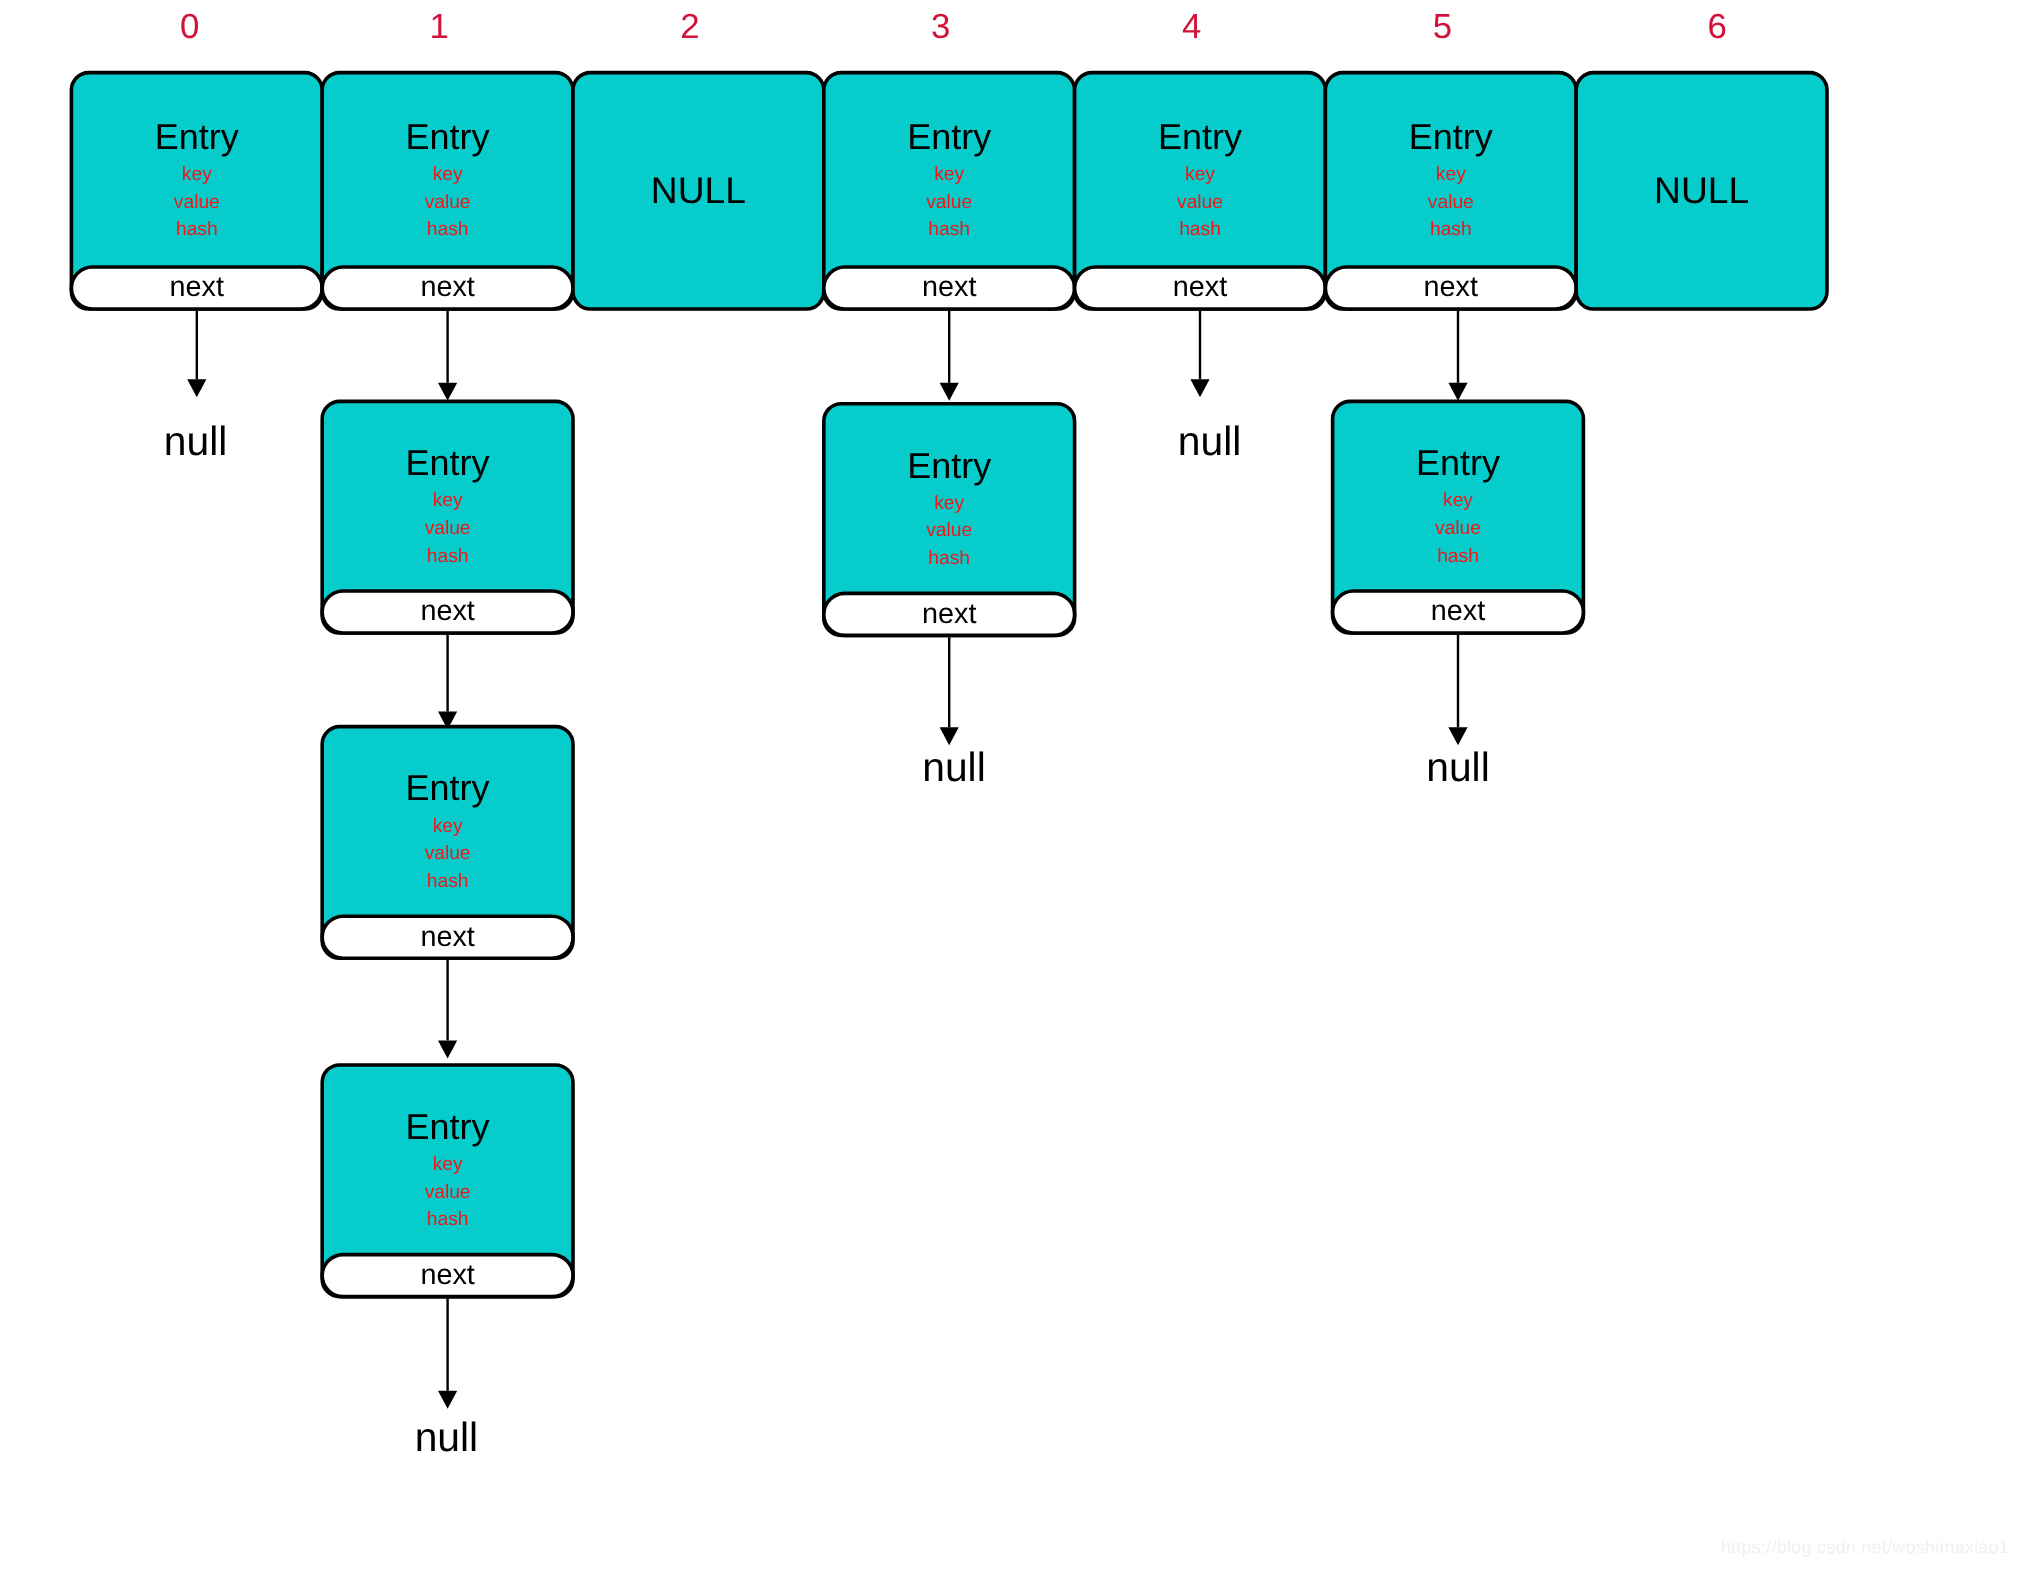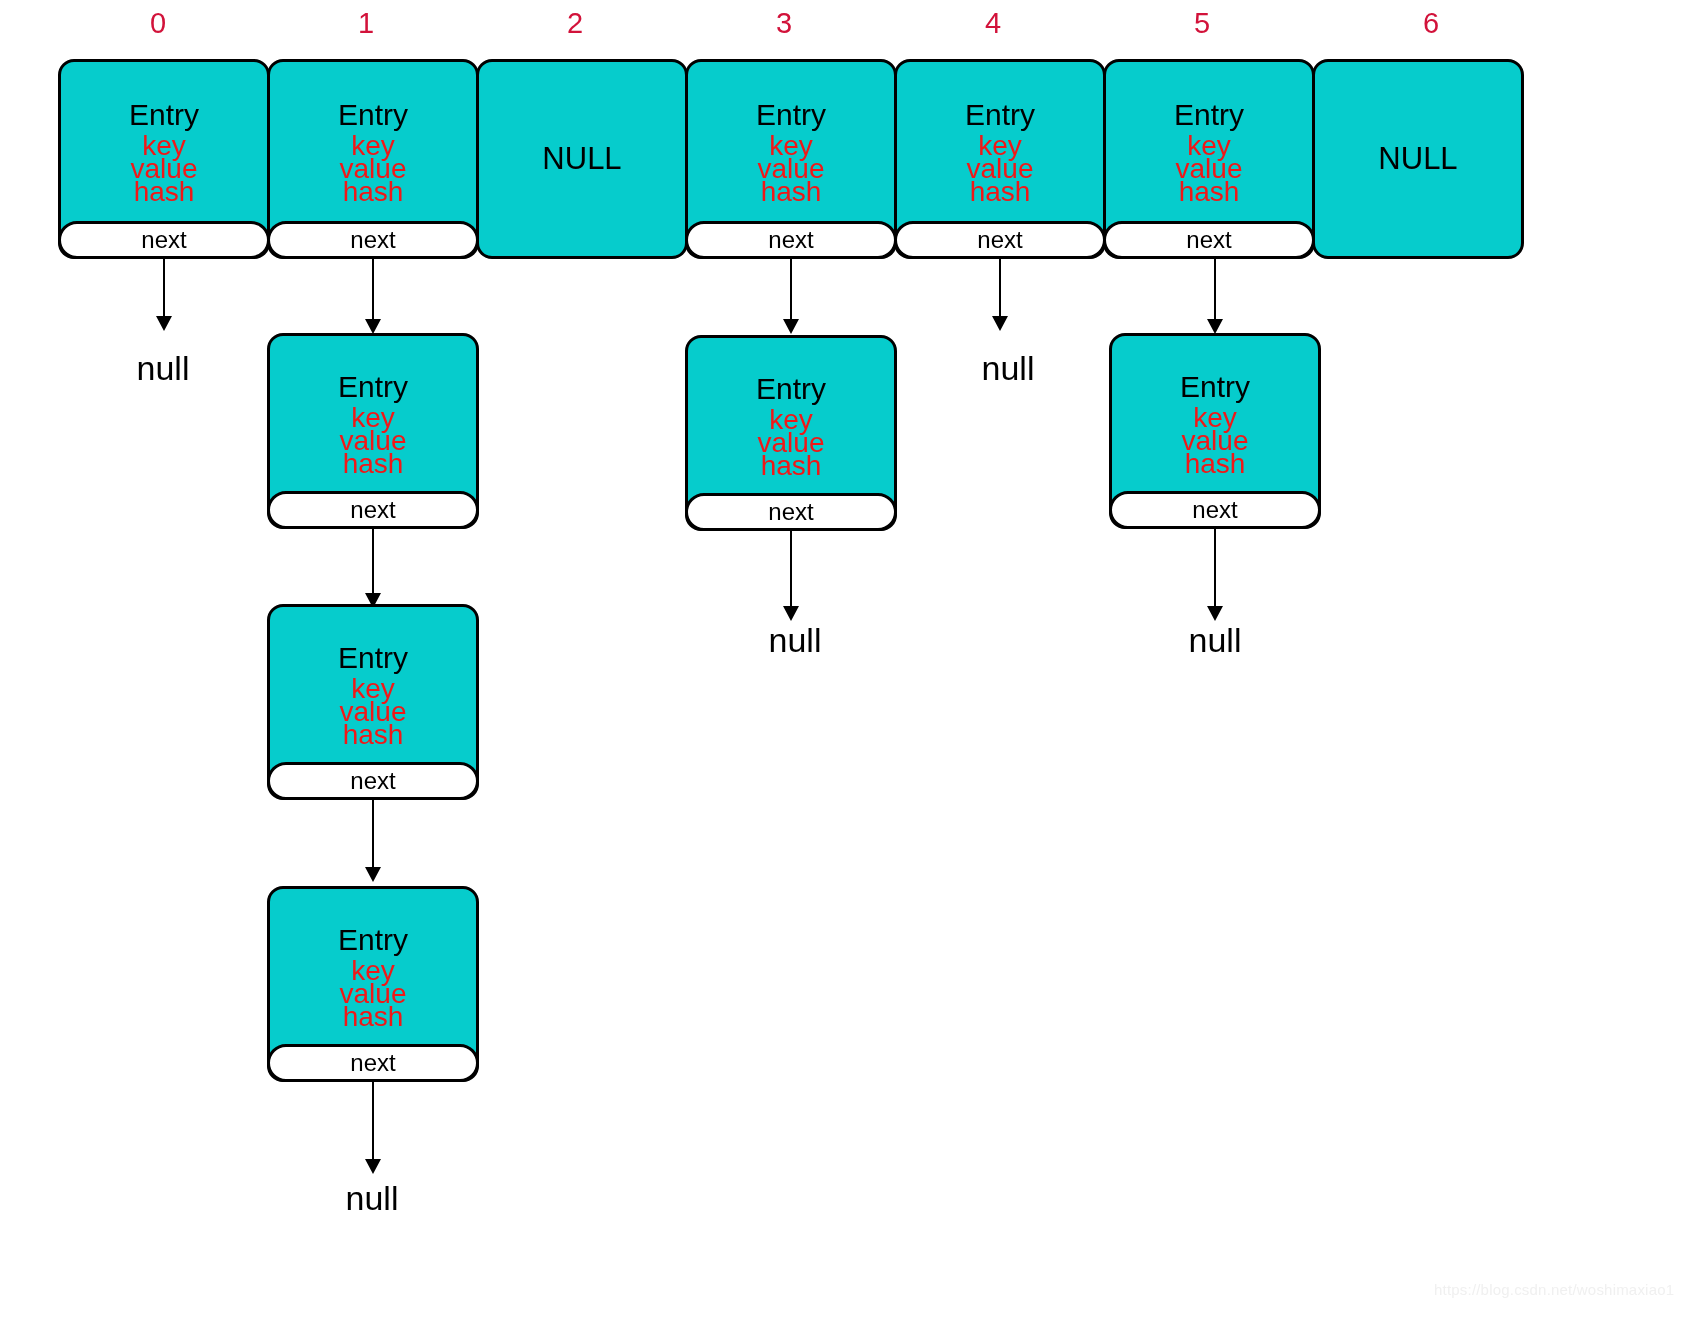--- a/index.html
+++ b/index.html
@@ -50,7 +50,7 @@
     margin-bottom:2px;
   }
   .fields{
-    font-size:28px;
+    font-size:16px;
     color:#f01818;
     line-height:23px;
     text-align:center;

